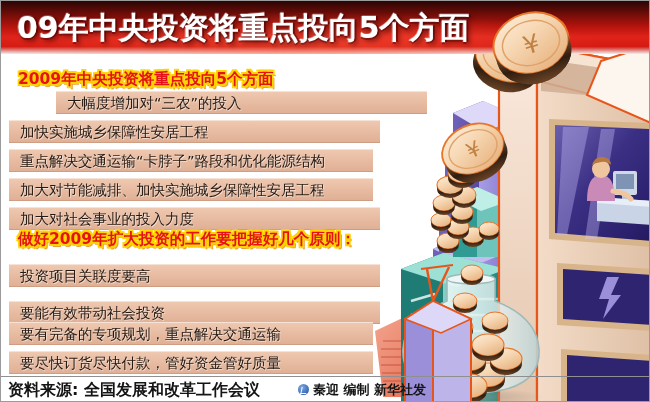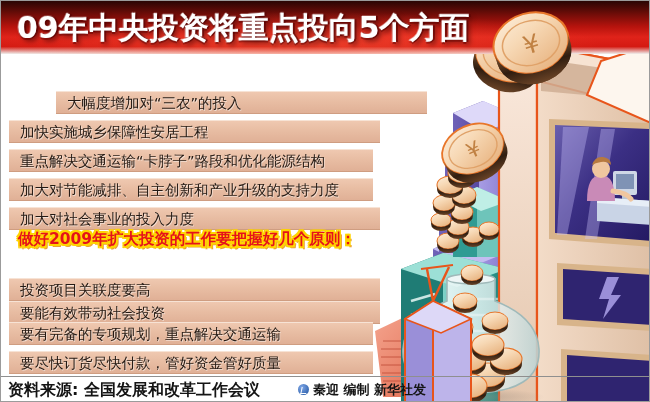--- a/index.html
+++ b/index.html
@@ -403,6 +403,7 @@
     </g>
   </svg>
 
+  <div class="sec-head" id="sec-head-1">2009年中央投资将重点投向5个方面</div>
 
   <div class="row" style="top:90px;margin-left:47px;">
     <span class="txt">大幅度增加对“三农”的投入</span>

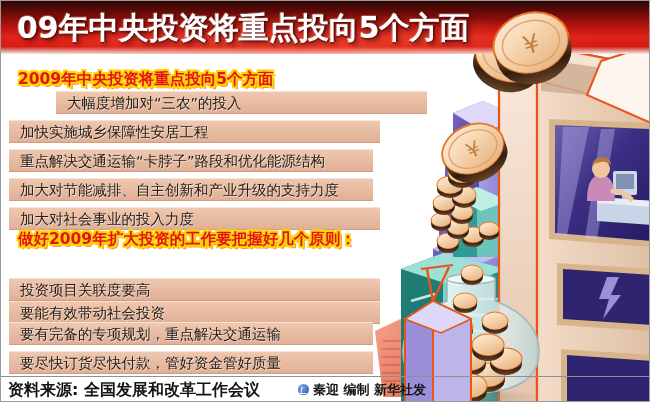--- a/index.html
+++ b/index.html
@@ -415,7 +415,7 @@
     <span class="txt">重点解决交通运输“卡脖子”路段和优化能源结构</span>
   </div>
   <div class="row wide" style="top:177px;">
-    <span class="txt">加大对节能减排、自主创新和产业升级的支持力度</span>
+    <span class="txt">加大对节能减排、加快实施城乡保障性安居工程</span>
   </div>
   <div class="row" style="top:206px;">
     <span class="txt">加大对社会事业的投入力度</span>

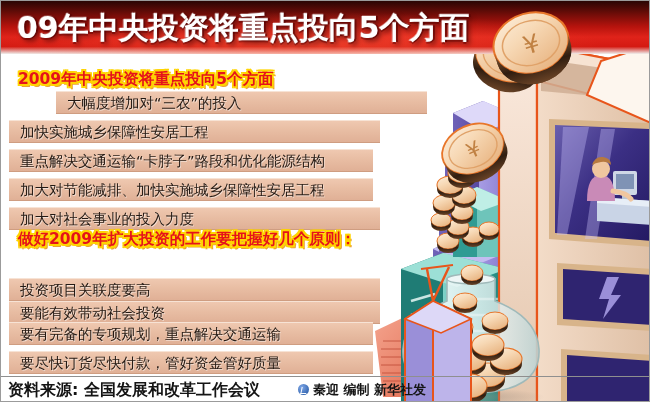--- a/index.html
+++ b/index.html
@@ -423,7 +423,7 @@
 
   <div class="sec-head" id="sec-head-2">做好2009年扩大投资的工作要把握好几个原则：</div>
 
-  <div class="row" style="top:277px;">
+  <div class="row" style="top:263px;">
     <span class="txt">投资项目关联度要高</span>
   </div>
   <div class="row" style="top:300px;">

